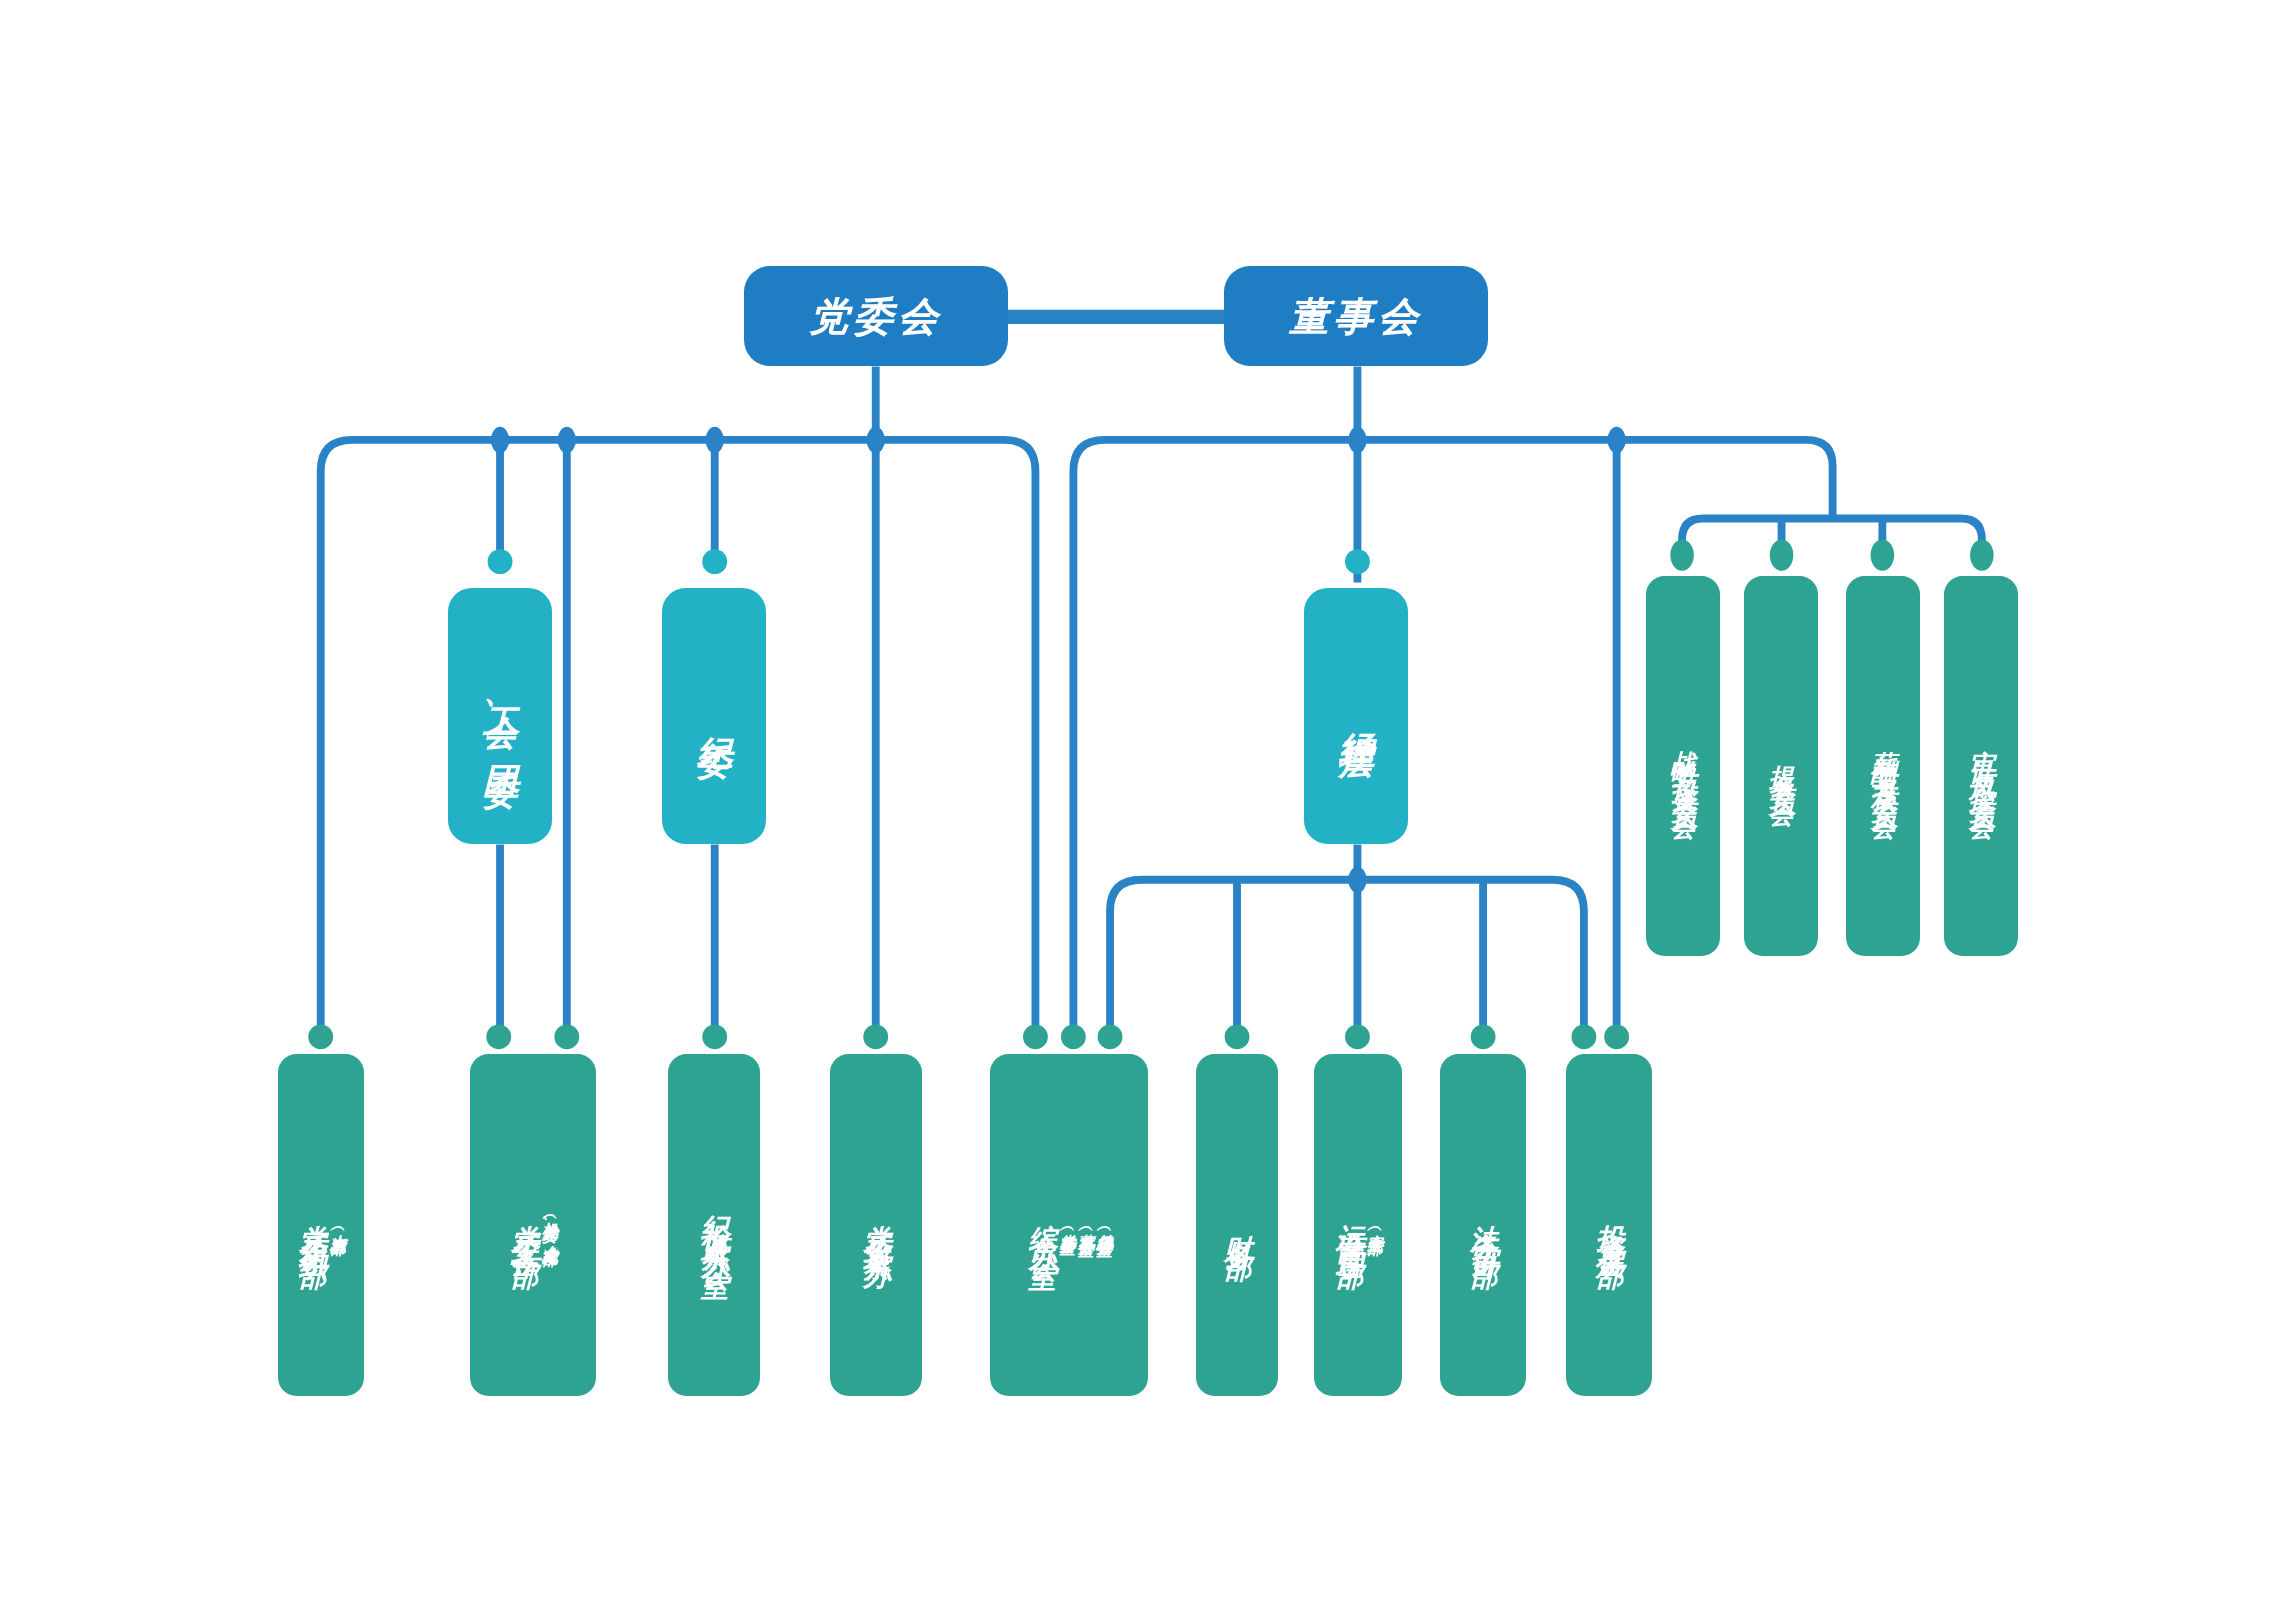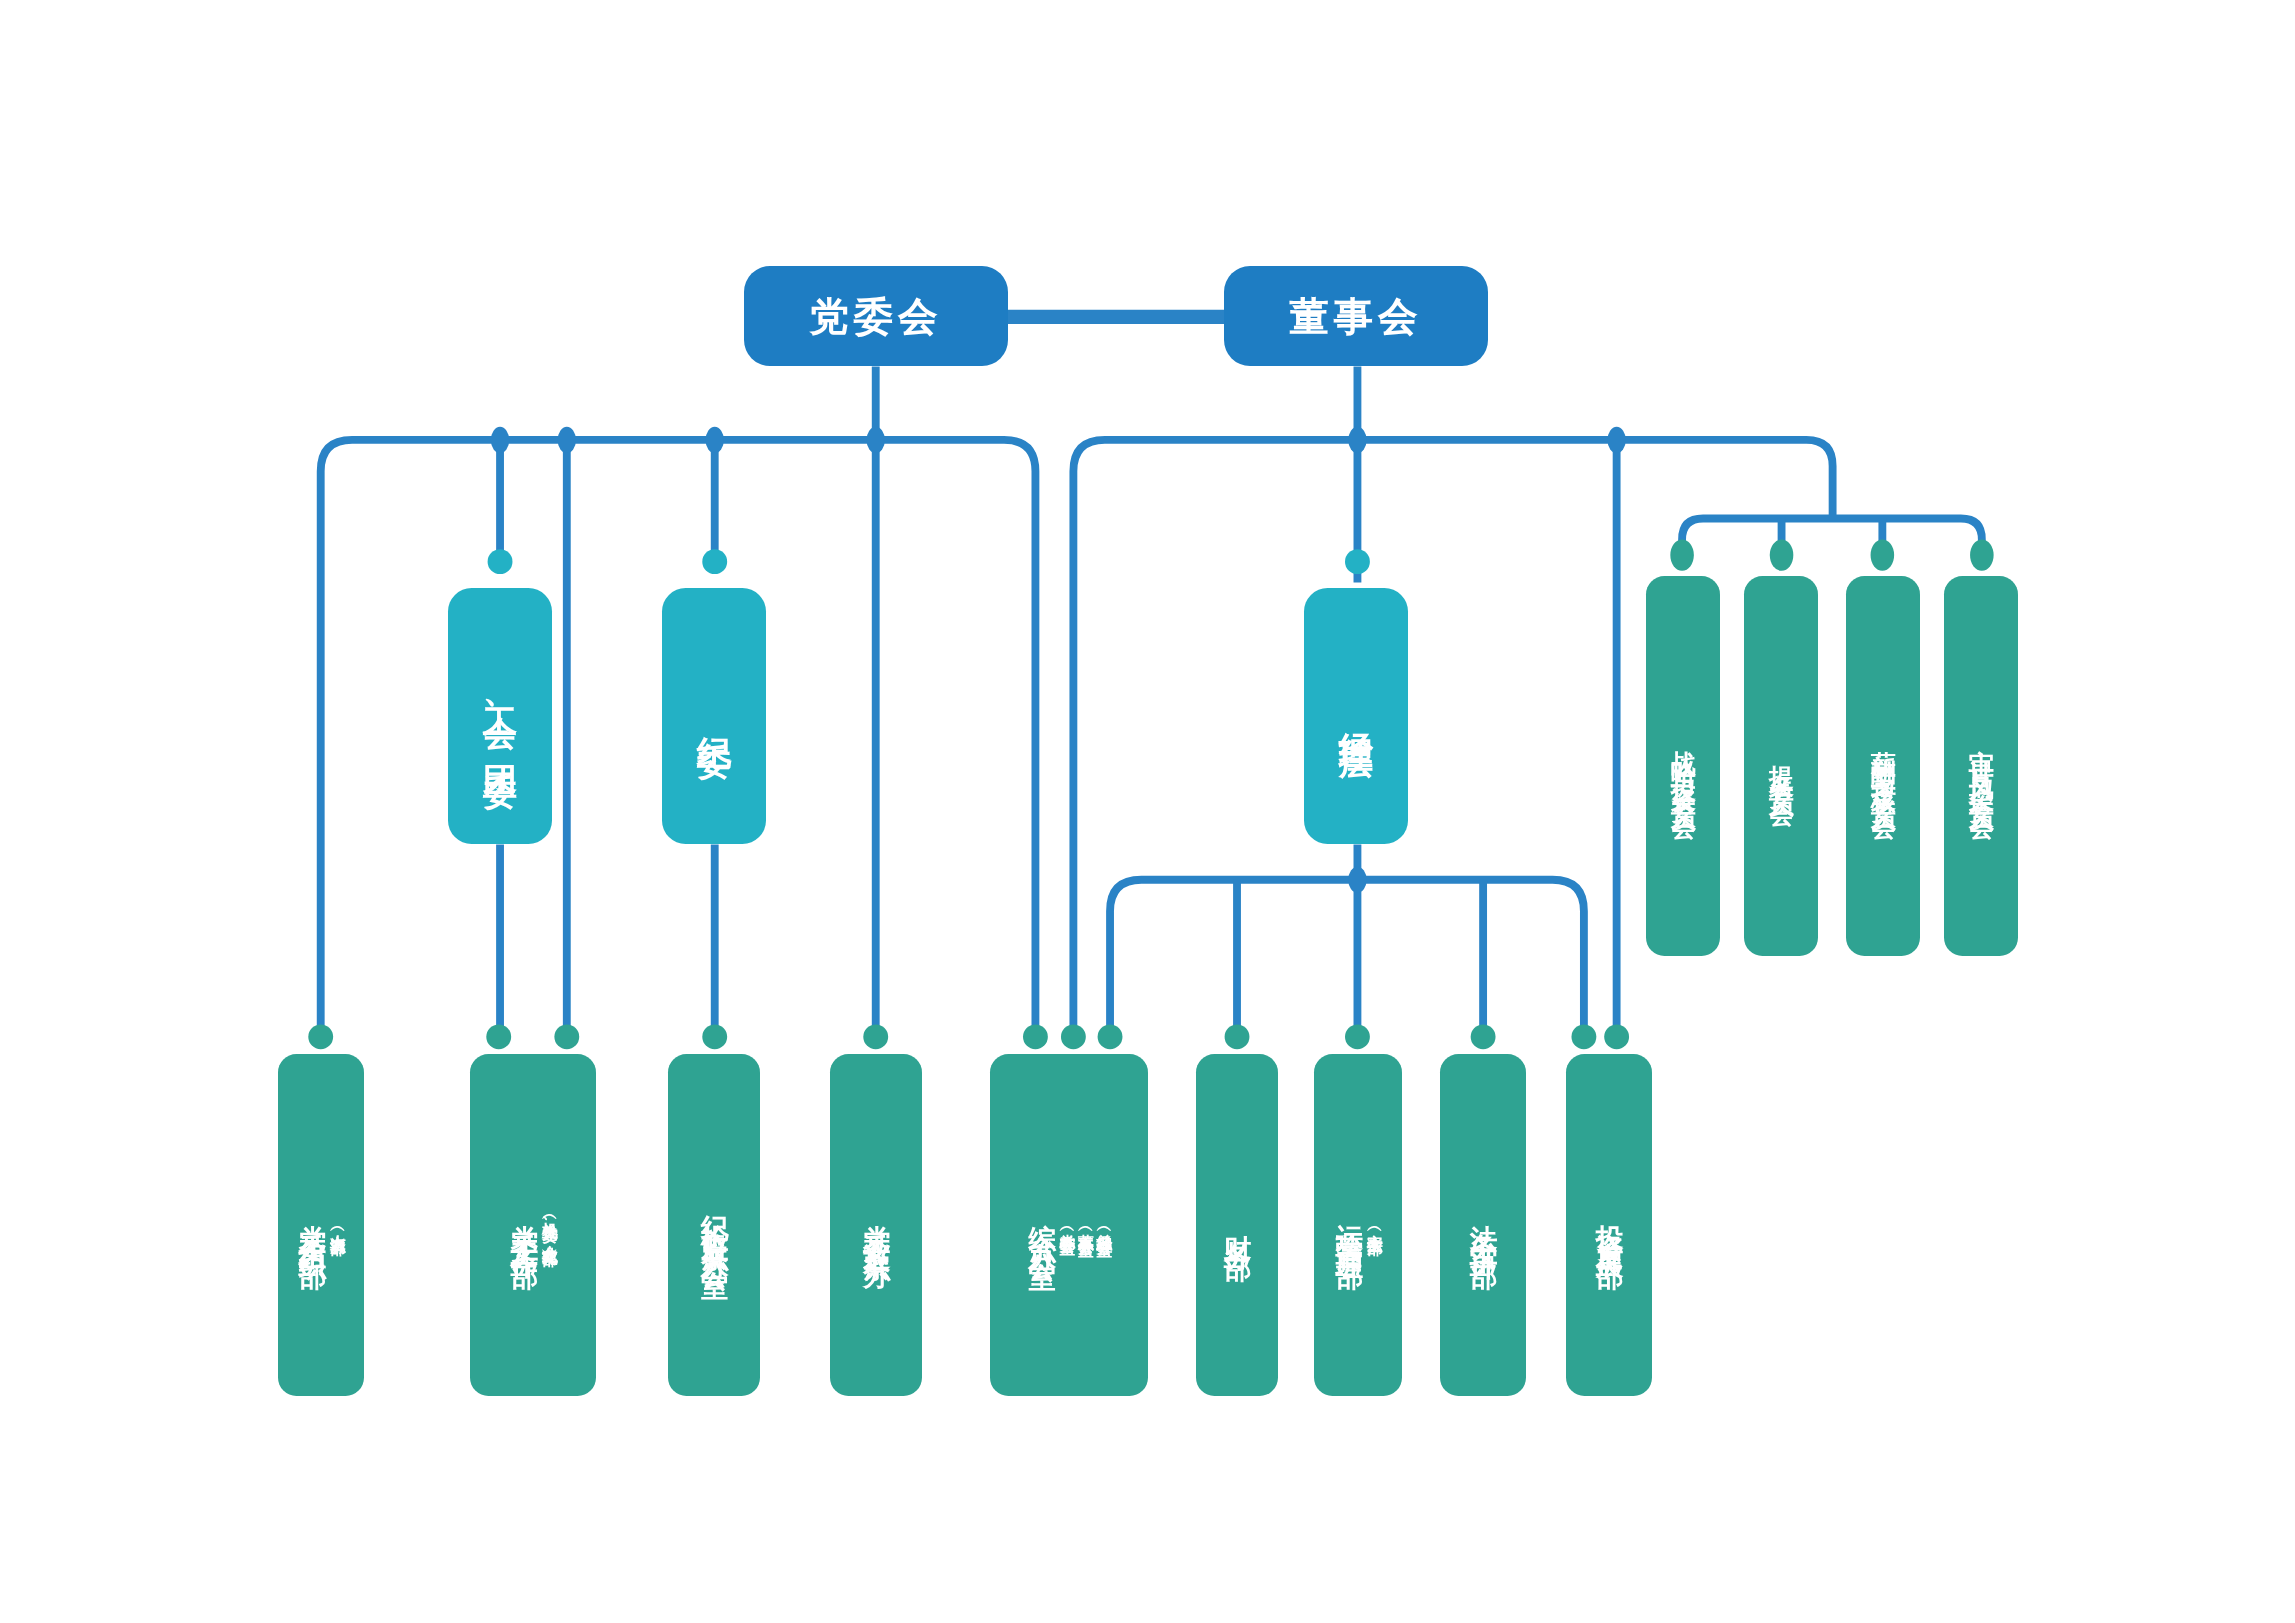--- a/index.html
+++ b/index.html
@@ -3,7 +3,7 @@
 <meta charset="utf-8">
 <style>
   html,body{margin:0;padding:0;background:#ffffff;}
-  .viewport{position:relative;width:2295px;height:1623px;overflow:hidden;background:#fff;}
+  .viewport{position:relative;width:2295px;height:1623px;overflow:hidden;background:#fff;font-style:italic;}
   .stage{position:absolute;left:0;top:0;width:1148px;height:812px;
          transform:scale(2);transform-origin:0 0;
          font-family:"Liberation Sans", sans-serif;}

